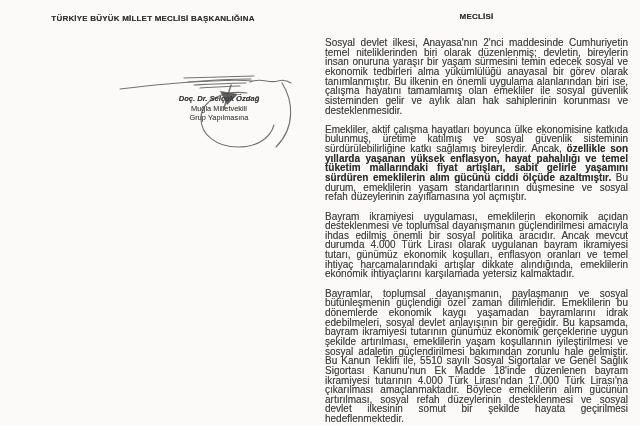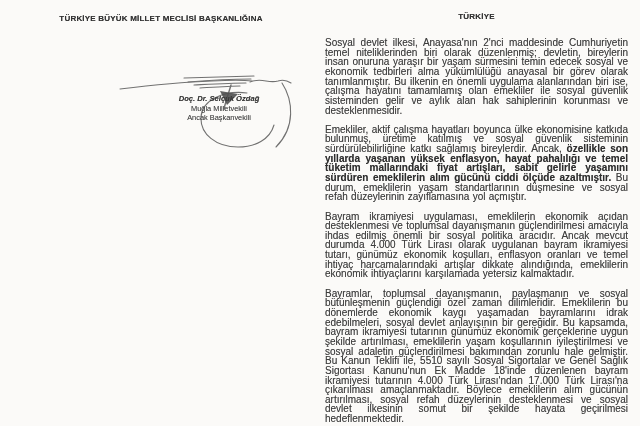--- a/index.html
+++ b/index.html
@@ -24,7 +24,7 @@
     position: absolute;
   }
   .col-left {
-    left: 16px;
+    left: 8px;
     top: 14px;
     width: 290px;
   }

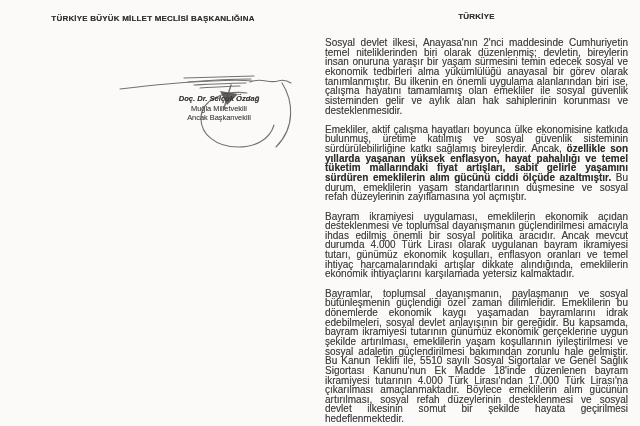--- a/index.html
+++ b/index.html
@@ -118,7 +118,7 @@
   </div>
 
   <section class="col col-right">
-    <h1 class="doc-heading">TÜRKİYE</h1>
+    <h1 class="doc-heading">MECLİSİ</h1>
 
     <p class="body-text">Sosyal devlet ilkesi, Anayasa'nın 2'nci maddesinde Cumhuriyetin temel niteliklerinden biri olarak düzenlenmiş; devletin, bireylerin insan onuruna yaraşır bir yaşam sürmesini temin edecek sosyal ve ekonomik tedbirleri alma yükümlülüğü anayasal bir görev olarak tanımlanmıştır. Bu ilkenin en önemli uygulama alanlarından biri ise, çalışma hayatını tamamlamış olan emekliler ile sosyal güvenlik sisteminden gelir ve aylık alan hak sahiplerinin korunması ve desteklenmesidir.</p>
 

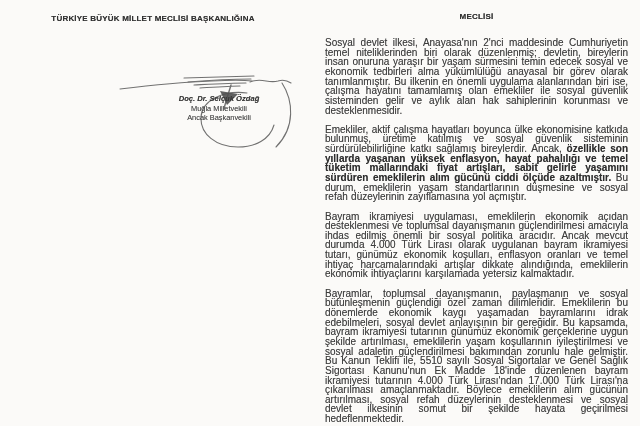--- a/index.html
+++ b/index.html
@@ -114,7 +114,7 @@
   <div class="sig-block">
     <div class="sig-name">Doç. Dr. Selçuk Özdağ</div>
     <div class="sig-line">Muğla Milletvekili</div>
-    <div class="sig-line">Ancak Başkanvekili</div>
+    <div class="sig-line">Grup Yapılmasına</div>
   </div>
 
   <section class="col col-right">

